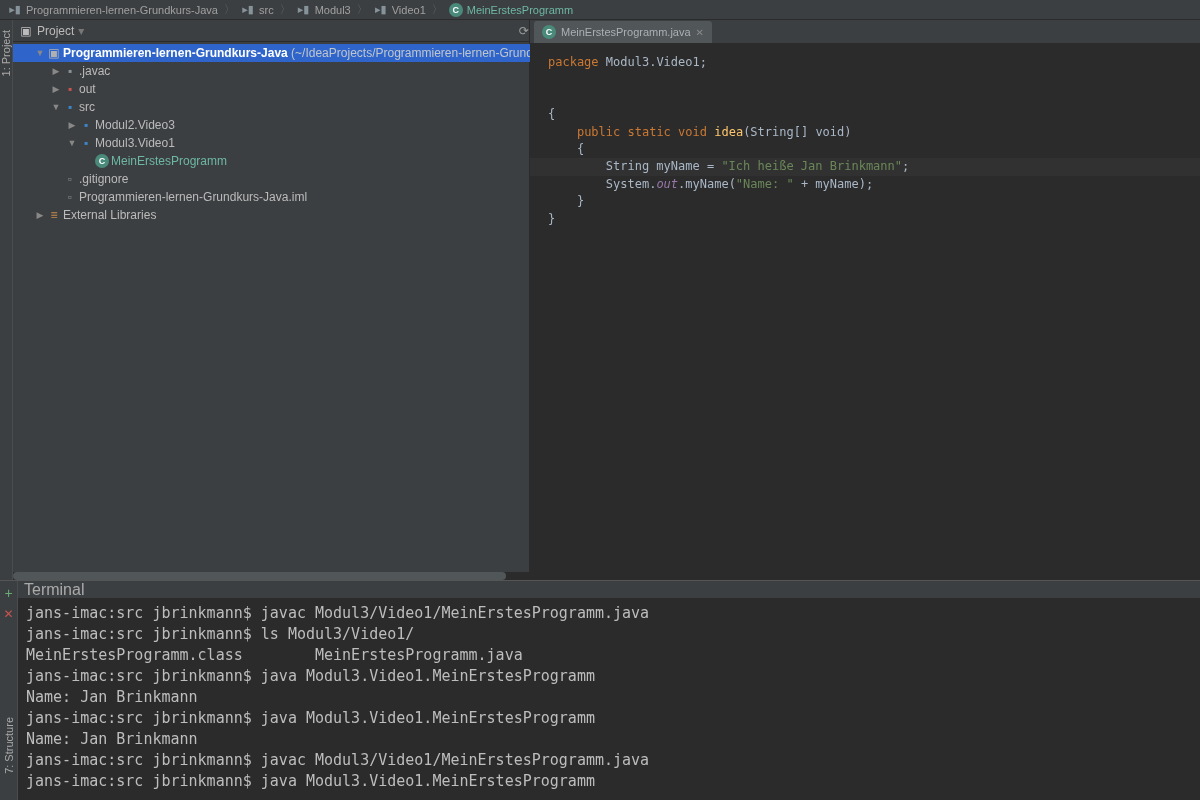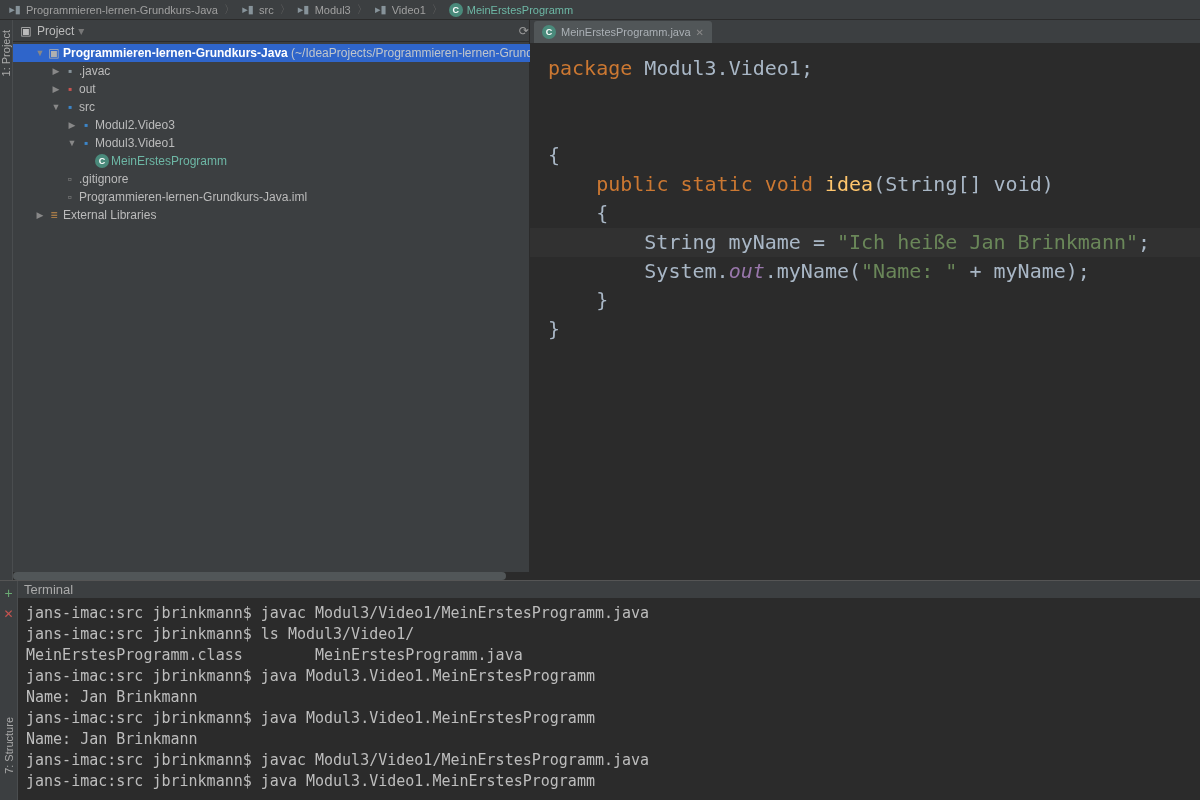--- a/index.html
+++ b/index.html
@@ -40,7 +40,7 @@
   .tabs { height:24px; background:#3c3f41; display:flex; align-items:flex-end; border-bottom:1px solid #2b2b2b; }
   .tab { height:22px; display:flex; align-items:center; gap:5px; padding:0 8px; background:#515658; color:#aab0b5; font-size:11px; border-top-left-radius:3px; border-top-right-radius:3px; margin-left:4px; }
   .tab .close { color:#888; font-size:10px; }
-  .code { flex:1; padding:10px 18px; font-family: "Menlo","Consolas",monospace; font-size:20px; line-height:1.45; color:#a9b7c6; position:relative; }
+  .code { flex:1; padding:10px 18px; font-family: "Menlo","Consolas",monospace; font-size:12px; line-height:1.45; color:#a9b7c6; position:relative; }
   .code .cur-line { background:rgba(255,255,255,0.03); display:block; margin:0 -18px; padding:0 18px; }
   .kw { color:#cc7832; }
   .cname { color:#a9b7c6; }

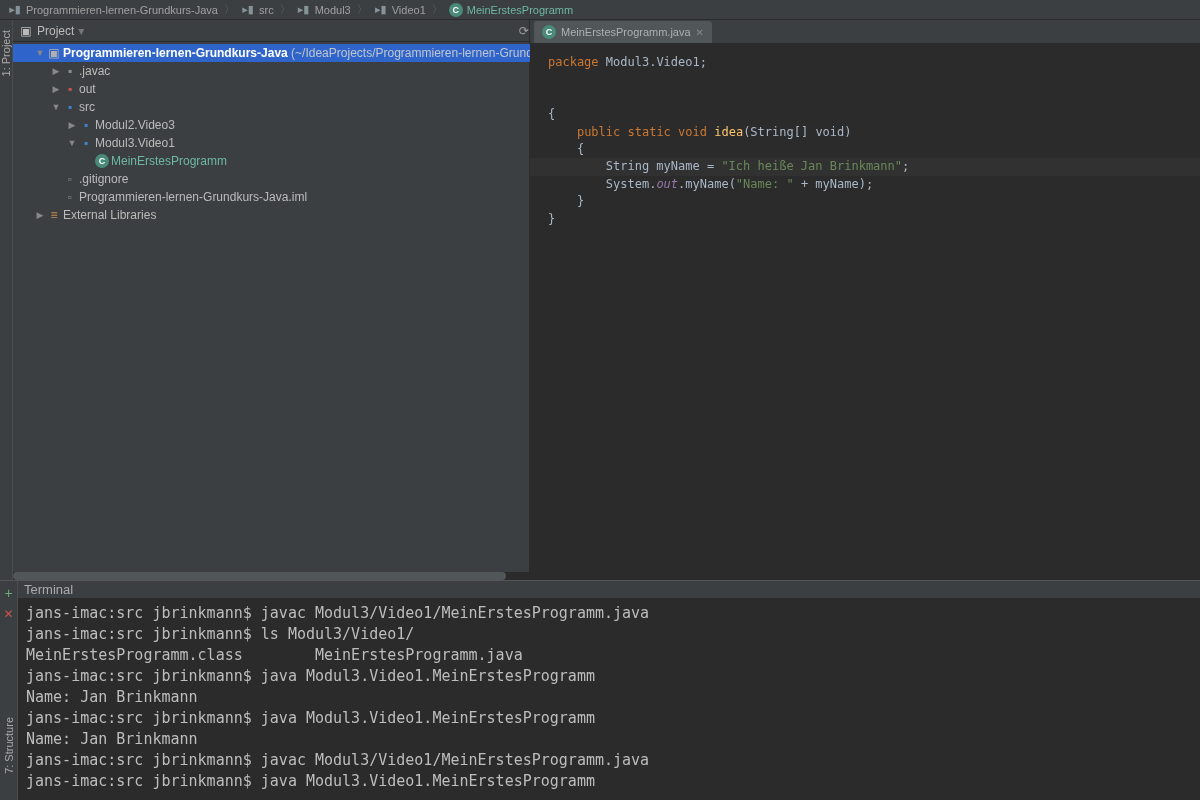--- a/index.html
+++ b/index.html
@@ -52,7 +52,7 @@
   .terminal { height:220px; background:#2b2b2b; border-top:1px solid #555; display:flex; }
   .term-left { width:18px; background:#3c3f41; border-right:1px solid #4a4d4f; display:flex; flex-direction:column; align-items:center; padding-top:4px; gap:6px; }
   .term-body { flex:1; display:flex; flex-direction:column; }
-  .term-title { height:18px; background:#3c3f41; color:#aaa; font-size:13px; padding-left:6px; display:flex; align-items:center; border-bottom:1px solid #2b2b2b; }
+  .term-title { height:18px; background:#3c3f41; color:#aaa; font-size:16px; padding-left:6px; display:flex; align-items:center; border-bottom:1px solid #2b2b2b; }
   .term-out { flex:1; padding:4px 8px; font-family:"Menlo","Consolas",monospace; font-size:15px; line-height:1.4; color:#bdbdbd; white-space:pre; }
   .plus { color:#6aab73; font-size:14px; }
   .x { color:#c75450; font-size:12px; }

